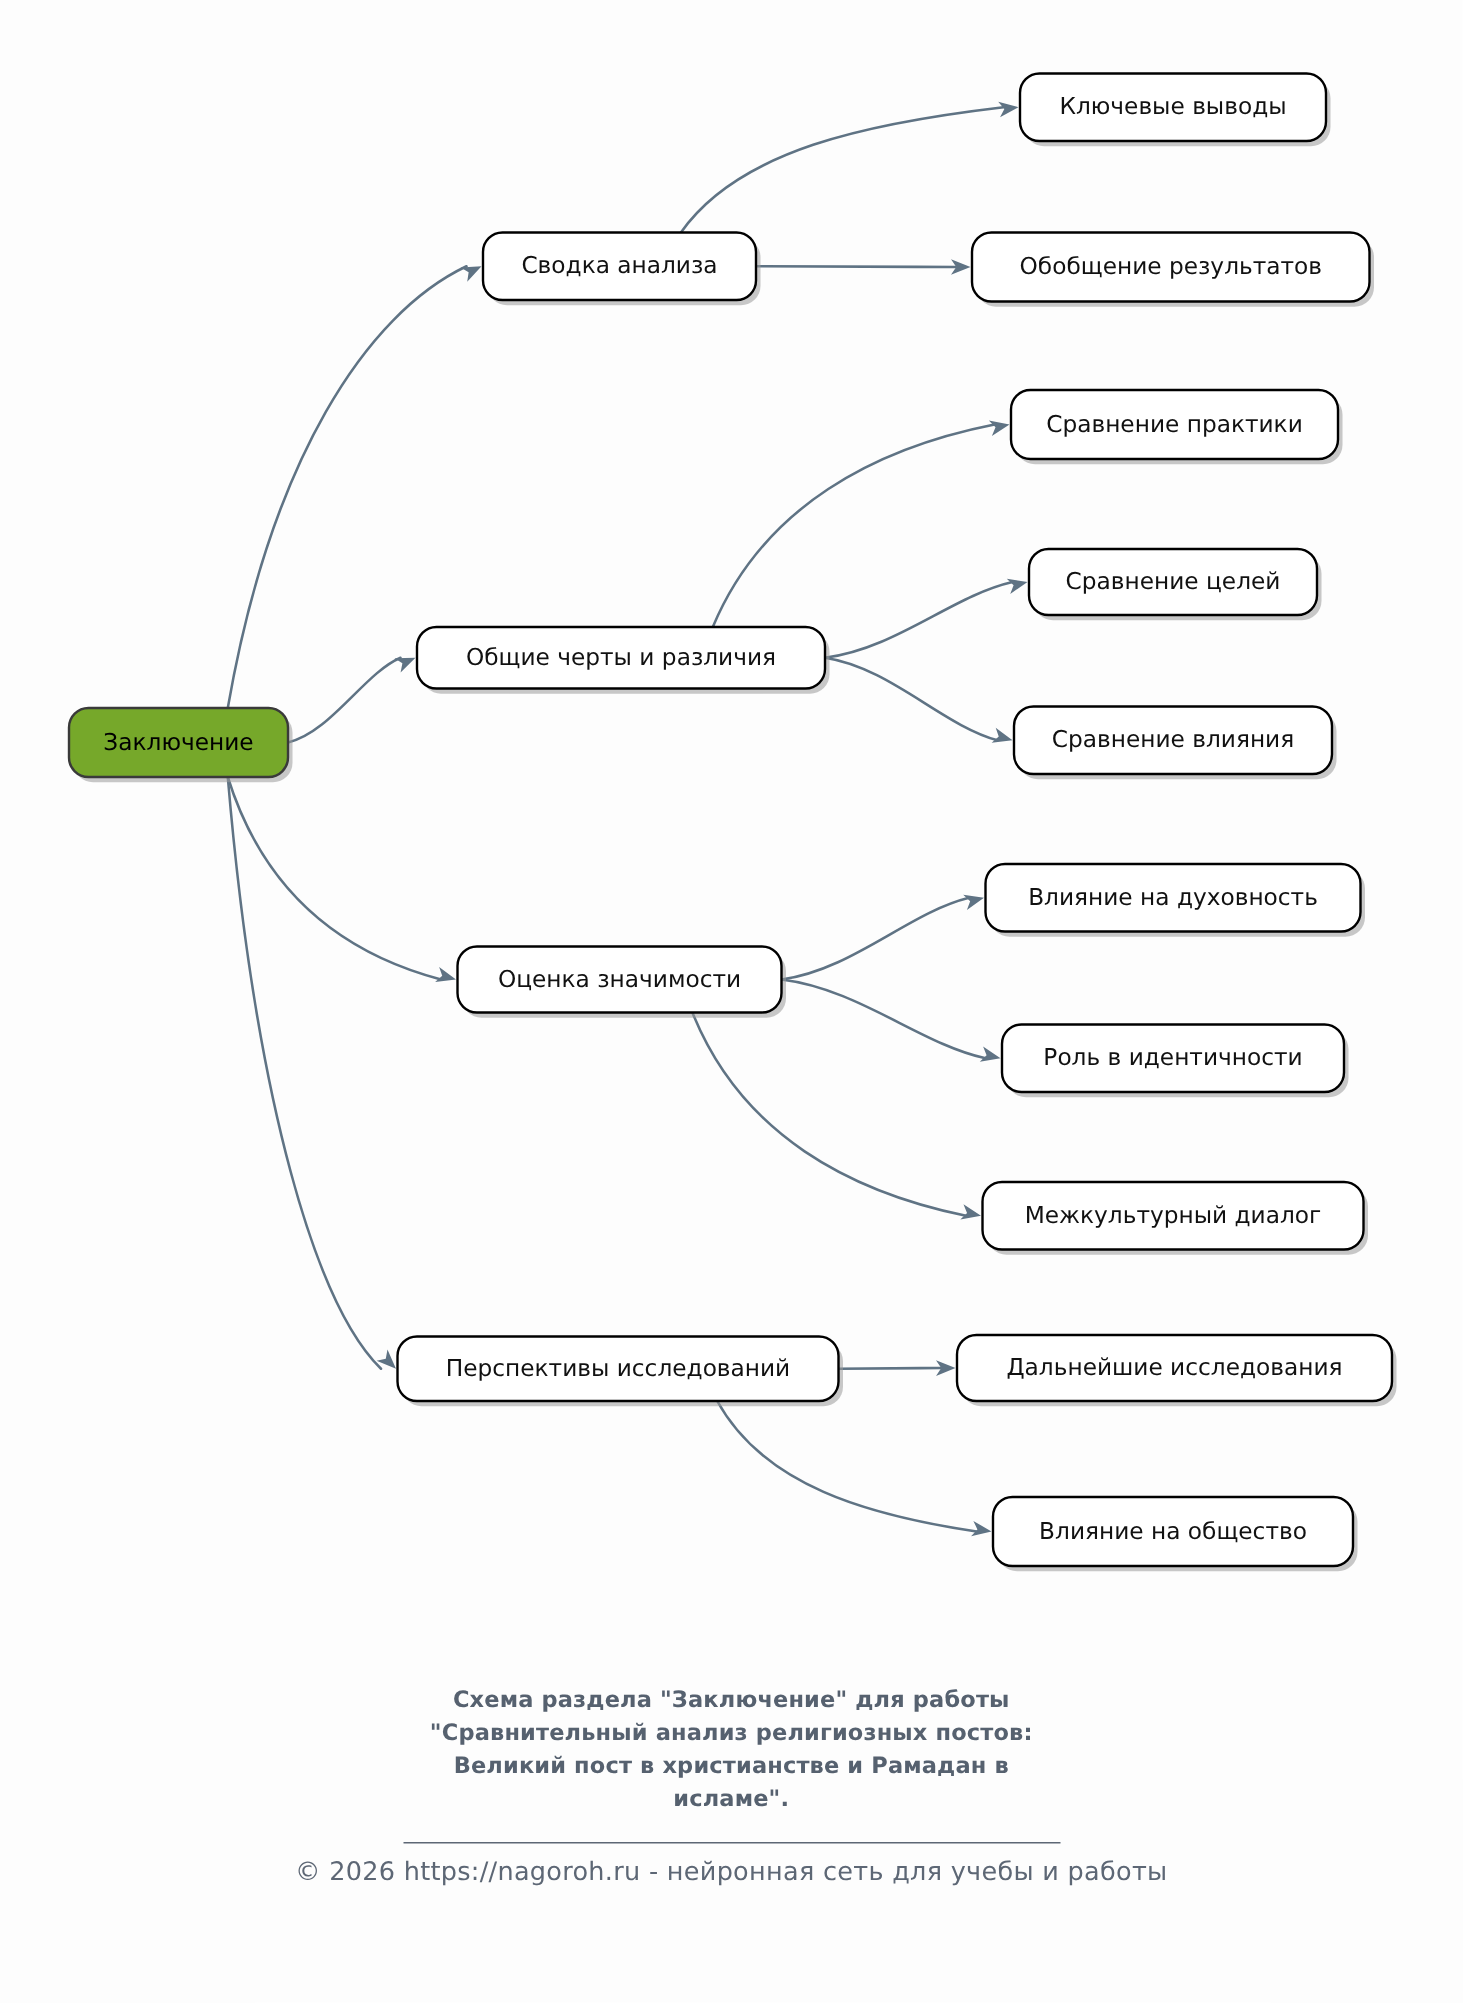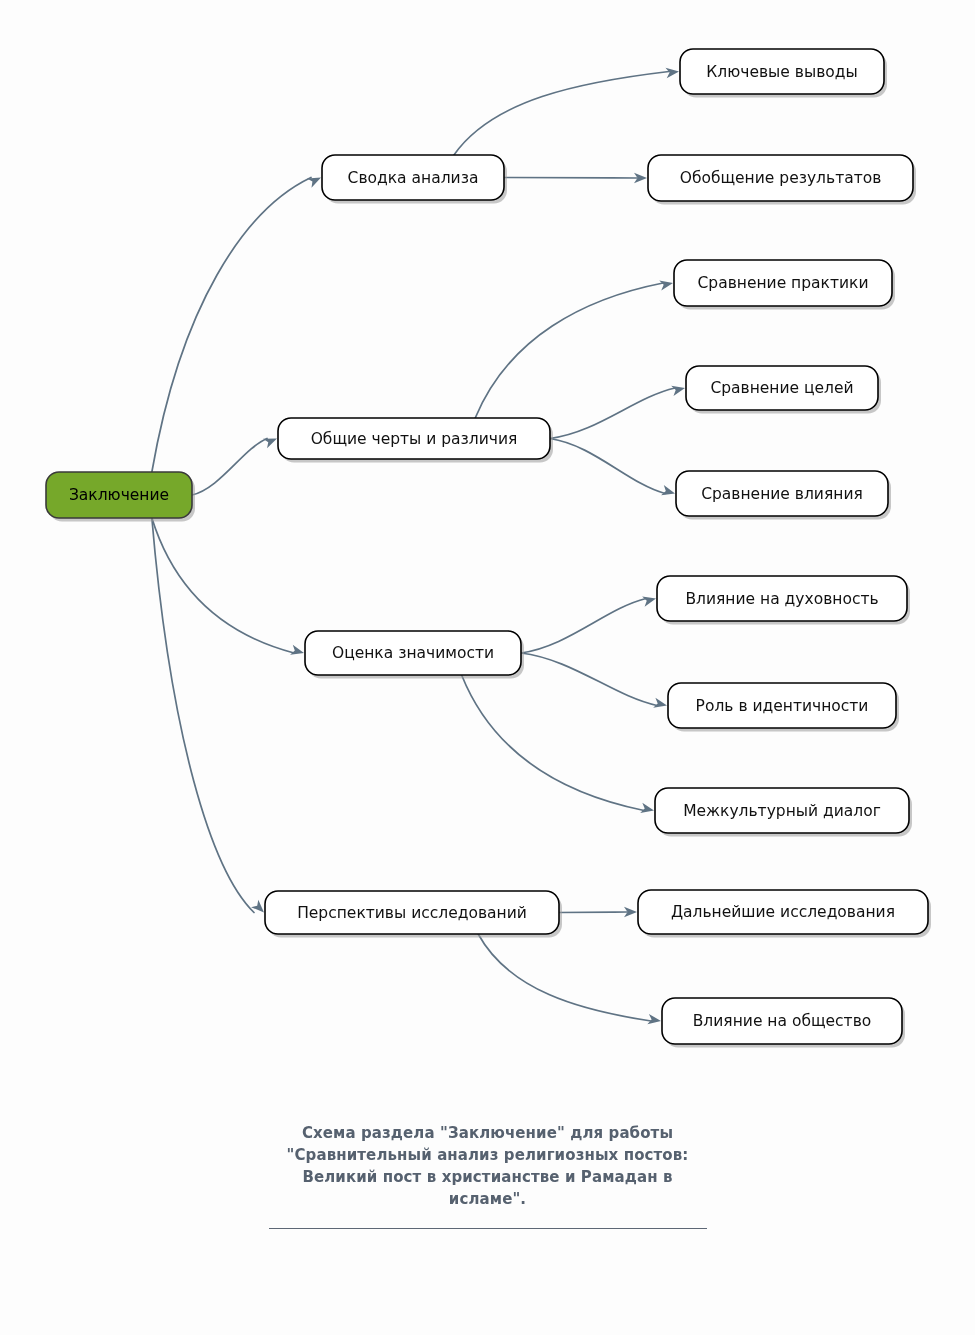--- a/index.html
+++ b/index.html
@@ -217,6 +217,7 @@
     <div id="caption-divider"></div>
   </div>
 
+  <div id="footer-text" style="color: rgb(93, 103, 117);">© 2026 https://nagoroh.ru - нейронная сеть для учебы и работы</div>
 
 </div>
 

